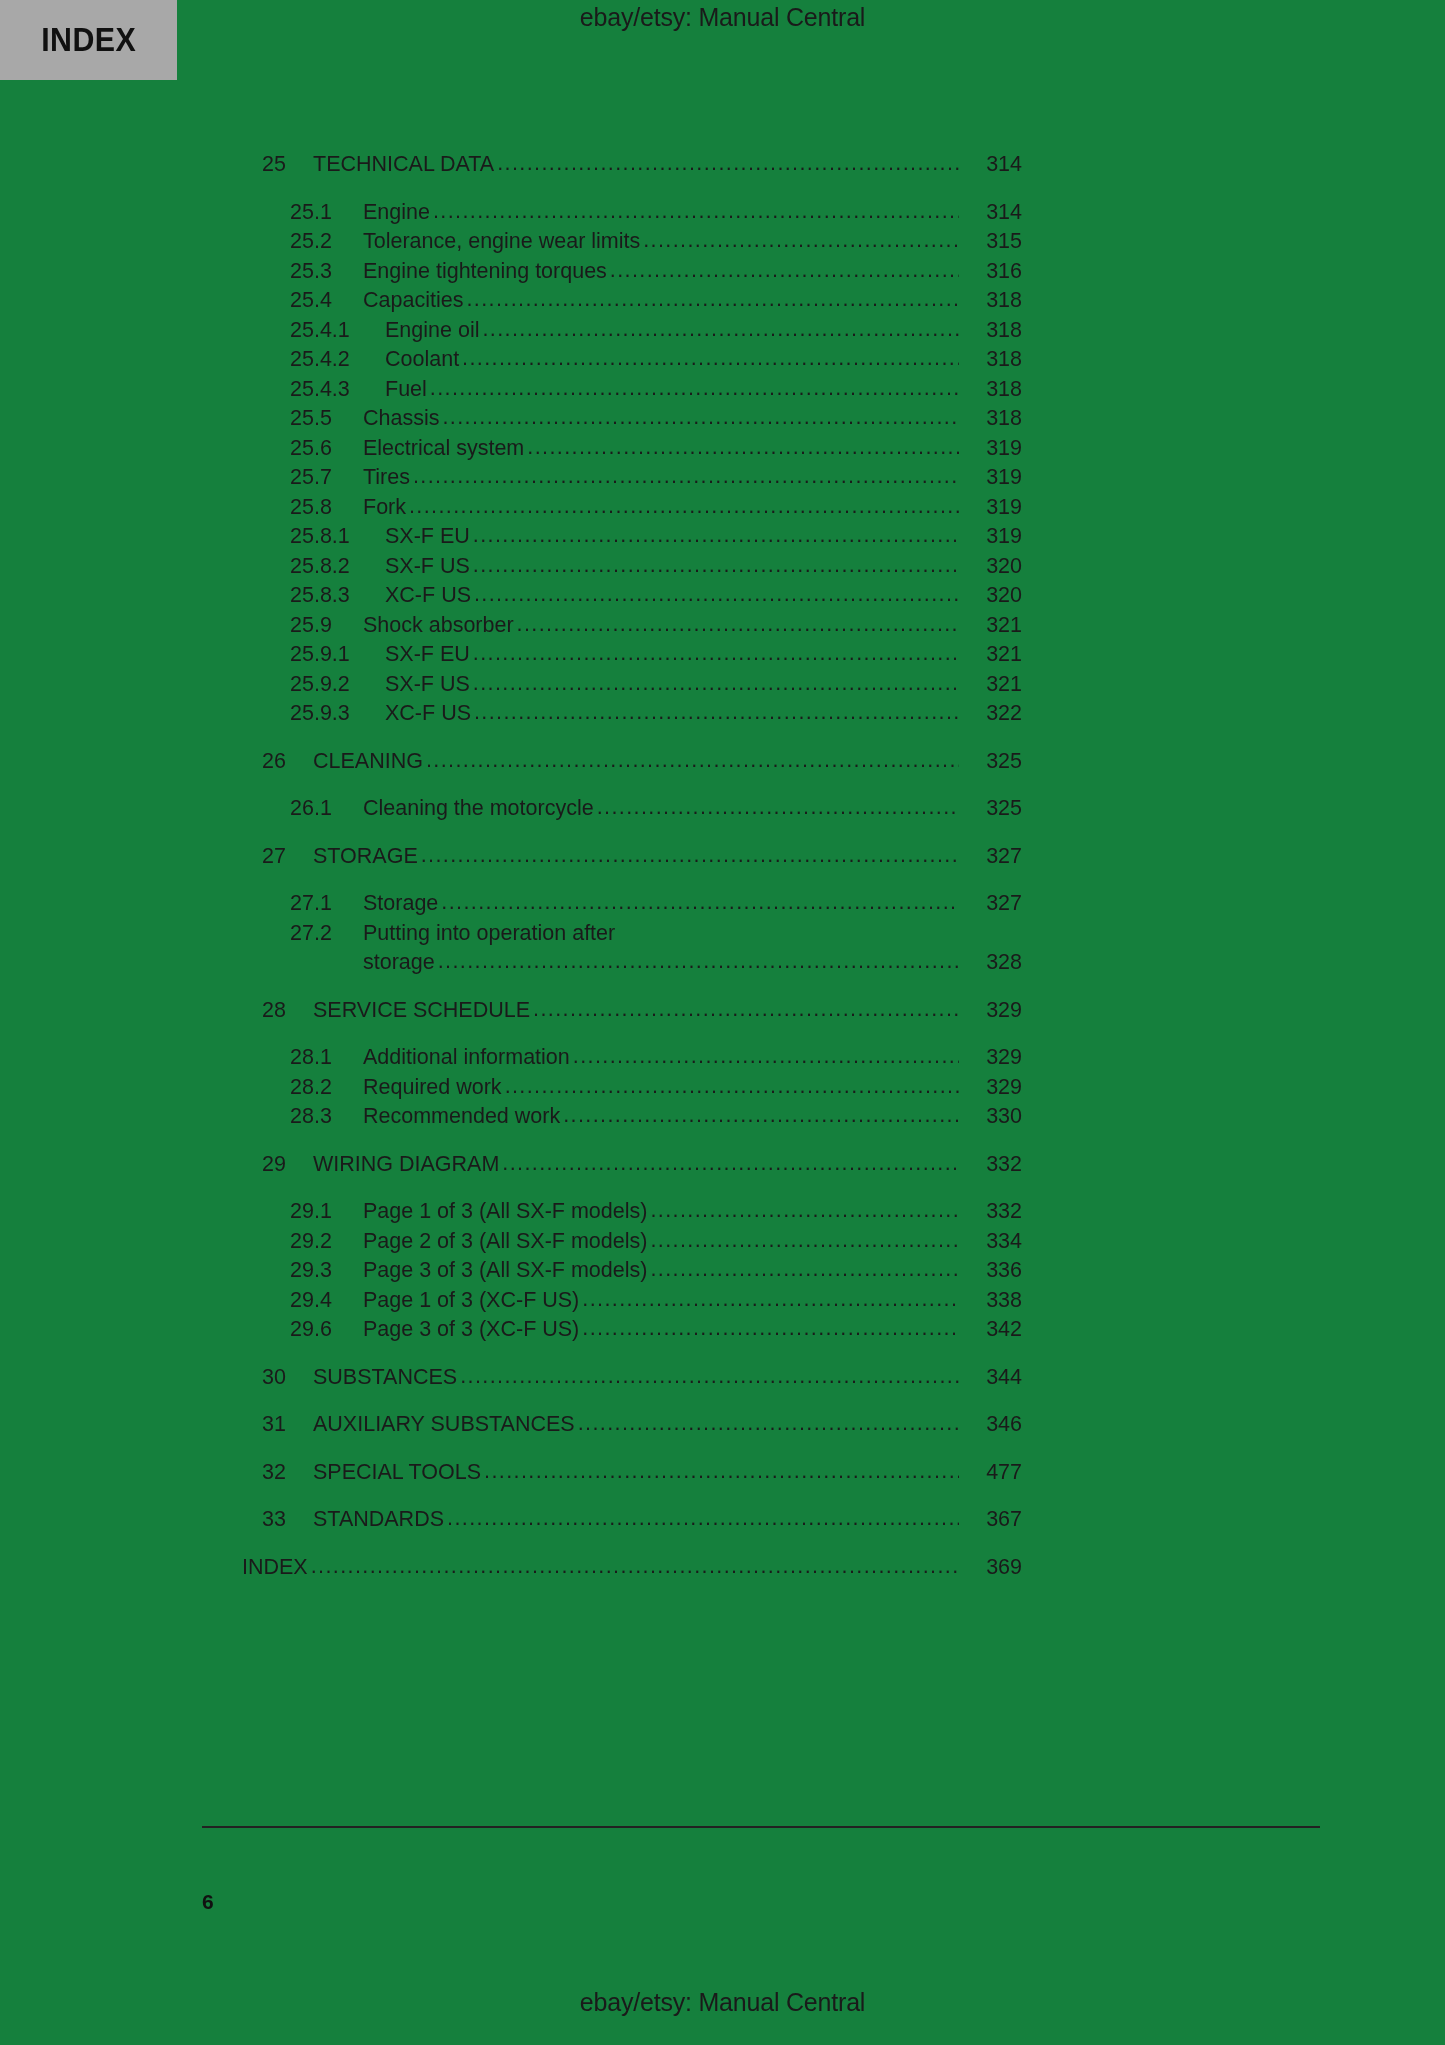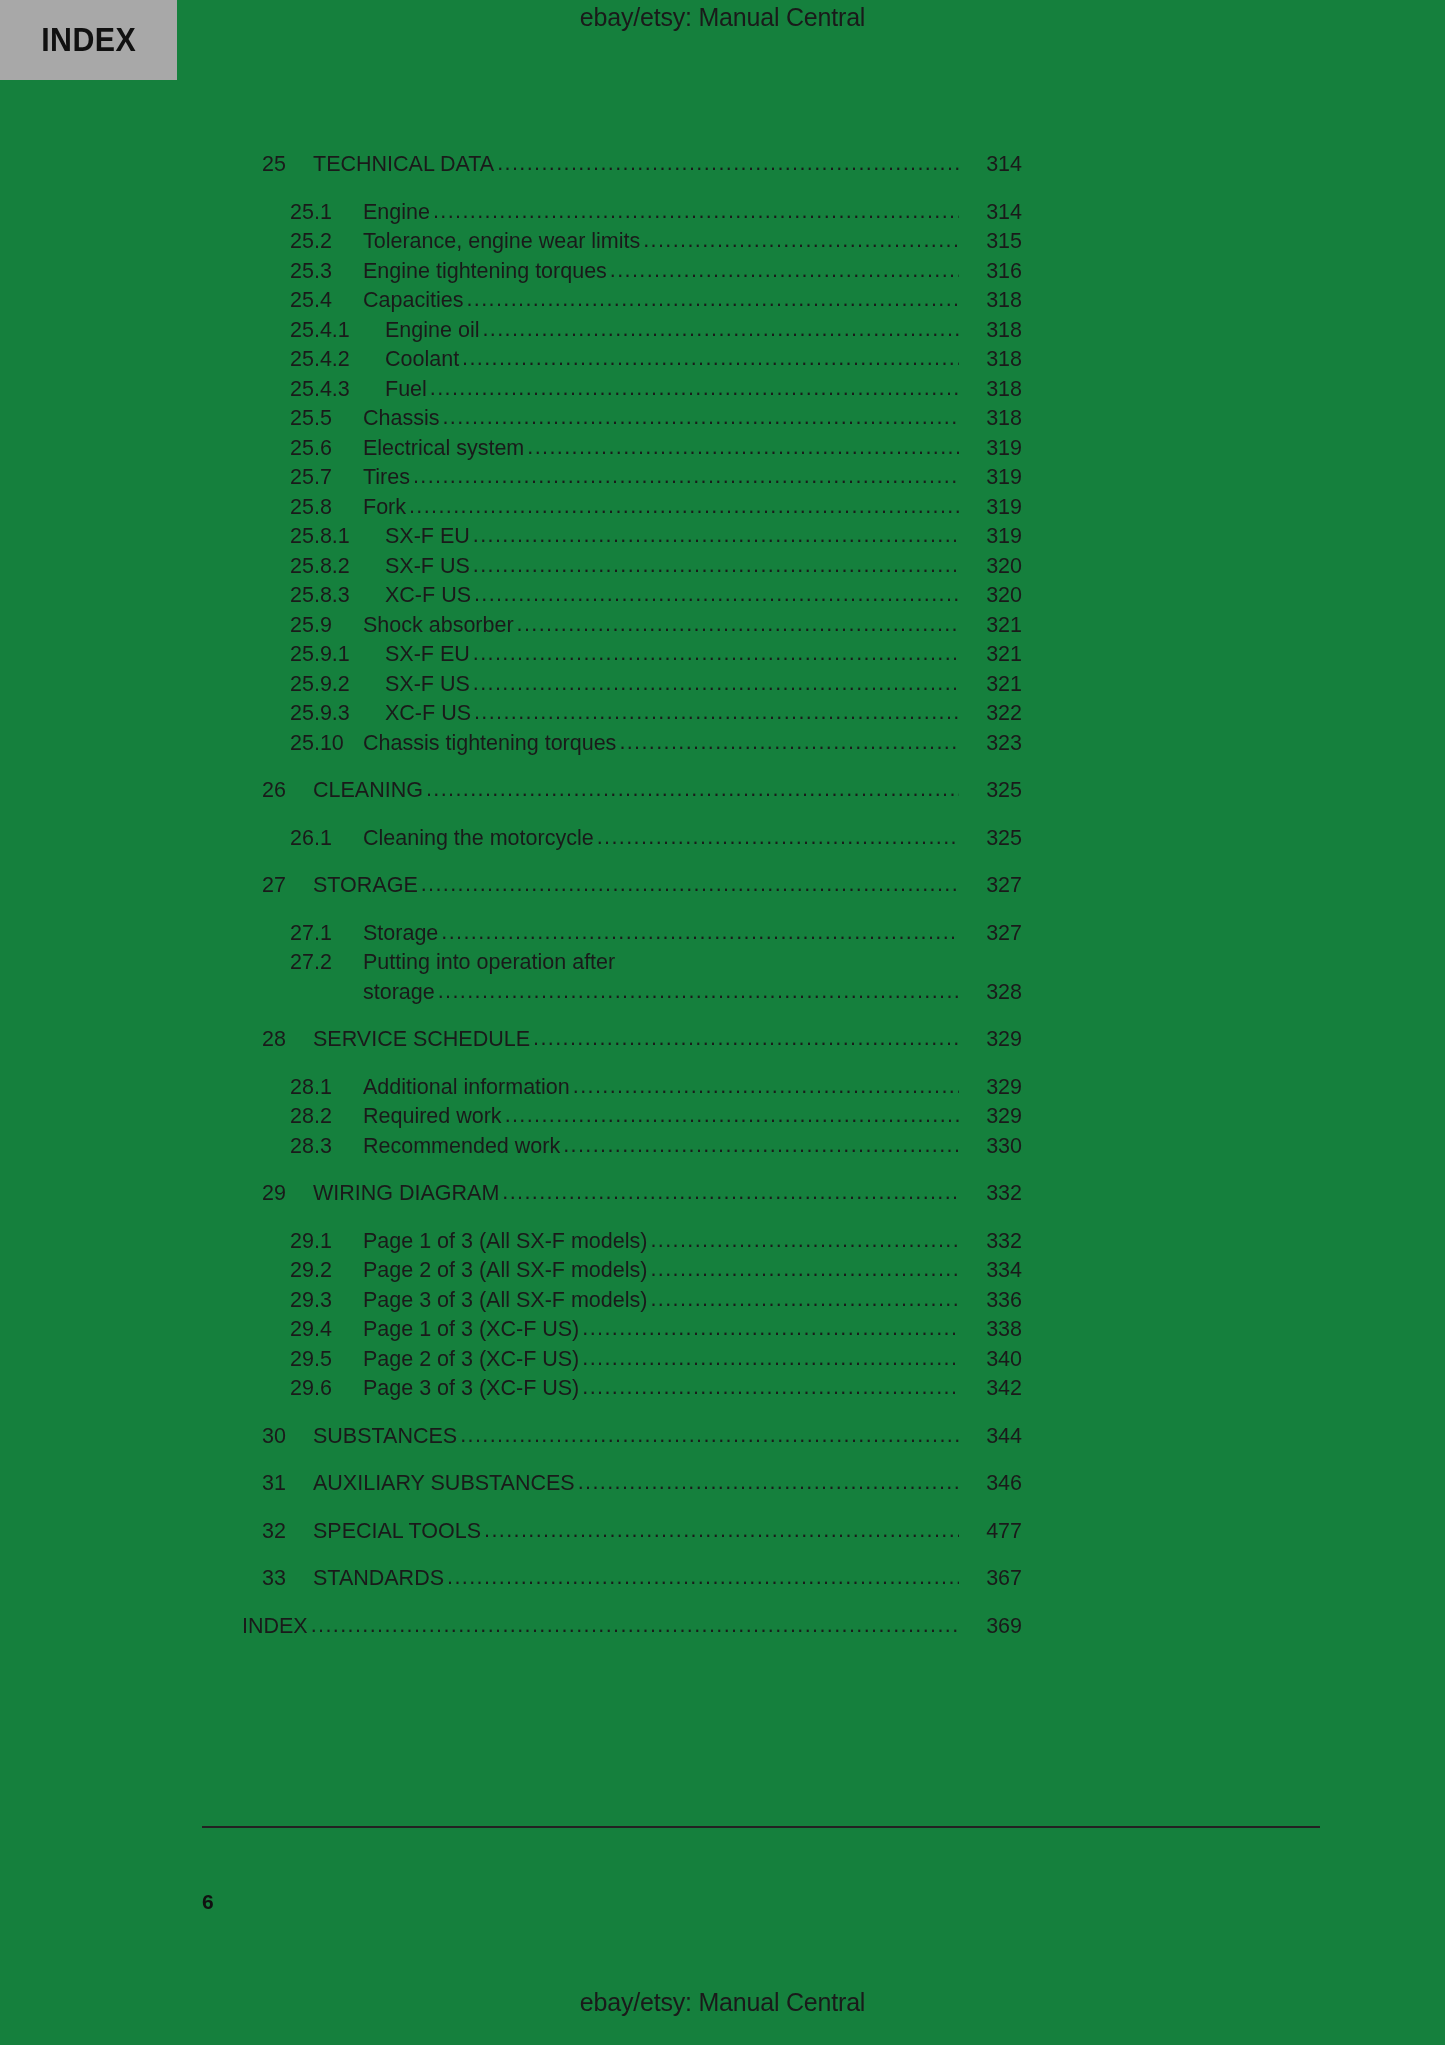--- a/index.html
+++ b/index.html
@@ -284,12 +284,6 @@
         <span class="label">XC-F US</span>
         <span class="leader"></span>
         <span class="pageno">322</span>
-      </div>
-      <div class="toc-row level-2">
-        <span class="num">25.10</span>
-        <span class="label">Chassis tightening torques</span>
-        <span class="leader"></span>
-        <span class="pageno">323</span>
       </div>
       <div class="toc-row level-1">
         <span class="num">26</span>

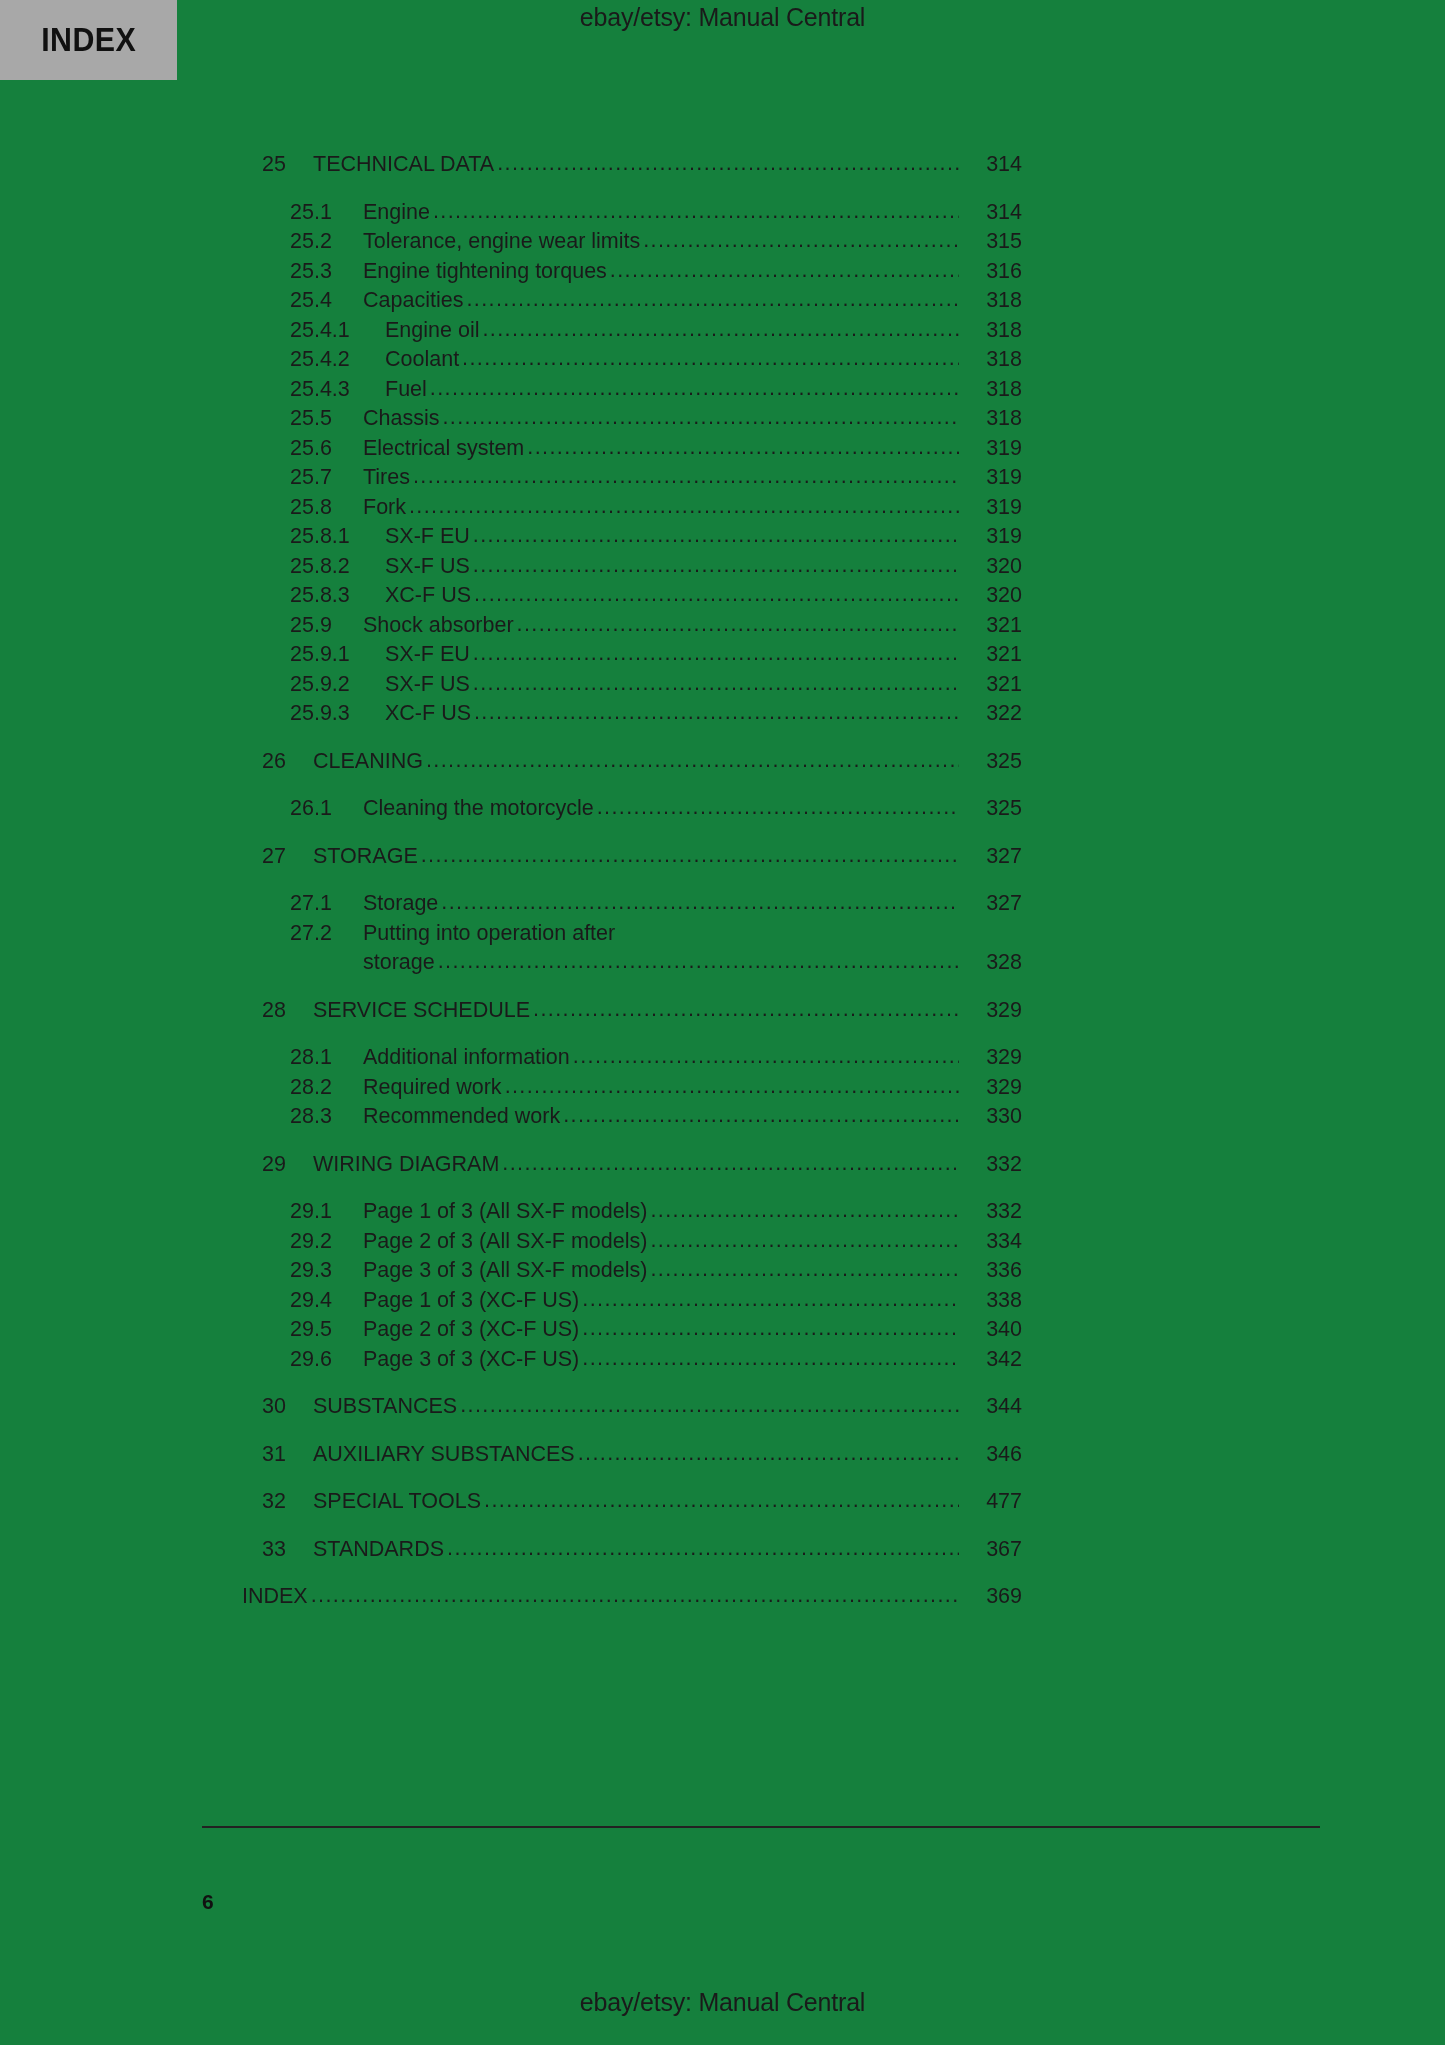--- a/index.html
+++ b/index.html
@@ -376,12 +376,6 @@
         <span class="pageno">338</span>
       </div>
       <div class="toc-row level-2">
-        <span class="num">29.5</span>
-        <span class="label">Page 2 of 3 (XC-F US)</span>
-        <span class="leader"></span>
-        <span class="pageno">340</span>
-      </div>
-      <div class="toc-row level-2">
         <span class="num">29.6</span>
         <span class="label">Page 3 of 3 (XC-F US)</span>
         <span class="leader"></span>

